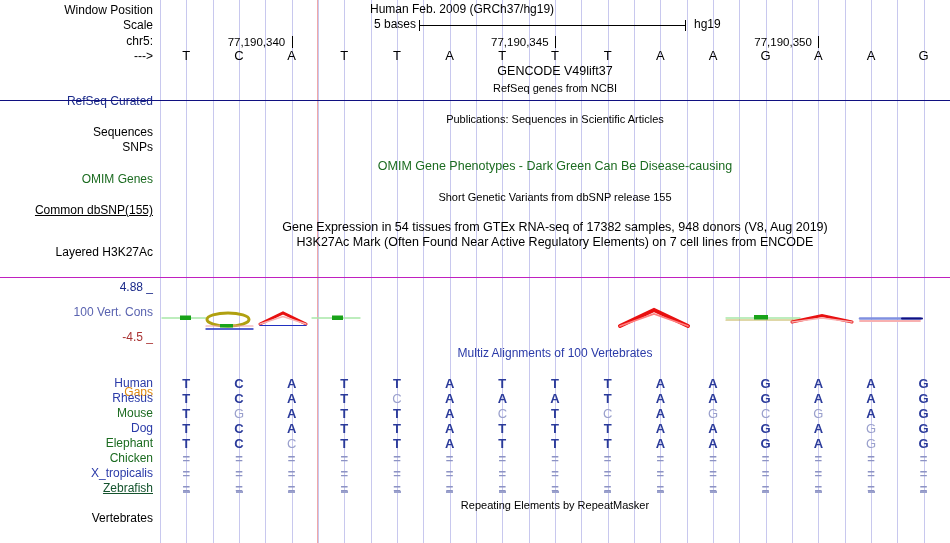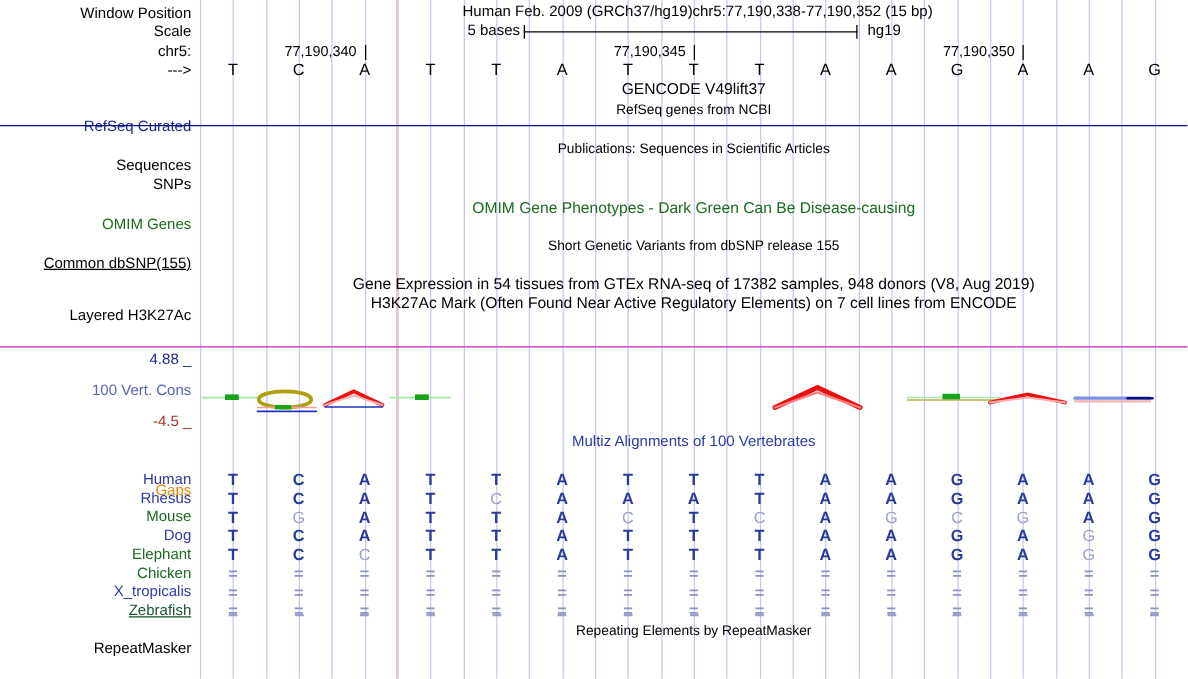--- a/index.html
+++ b/index.html
@@ -233,7 +233,6 @@
   </div>
 
   <div class="hdrtext" style="left:370px; top:3px;">Human Feb. 2009 (GRCh37/hg19)</div>
-  <div class="hdrtext" style="left:554px; top:3px;">chr5:77,190,338-77,190,352 (15 bp)</div>
 
   <div class="hdrtext" style="left:374px; top:18px;">5 bases</div>
   <div class="scalebar-line" style="left:419px; top:25px; width:267px;"></div>

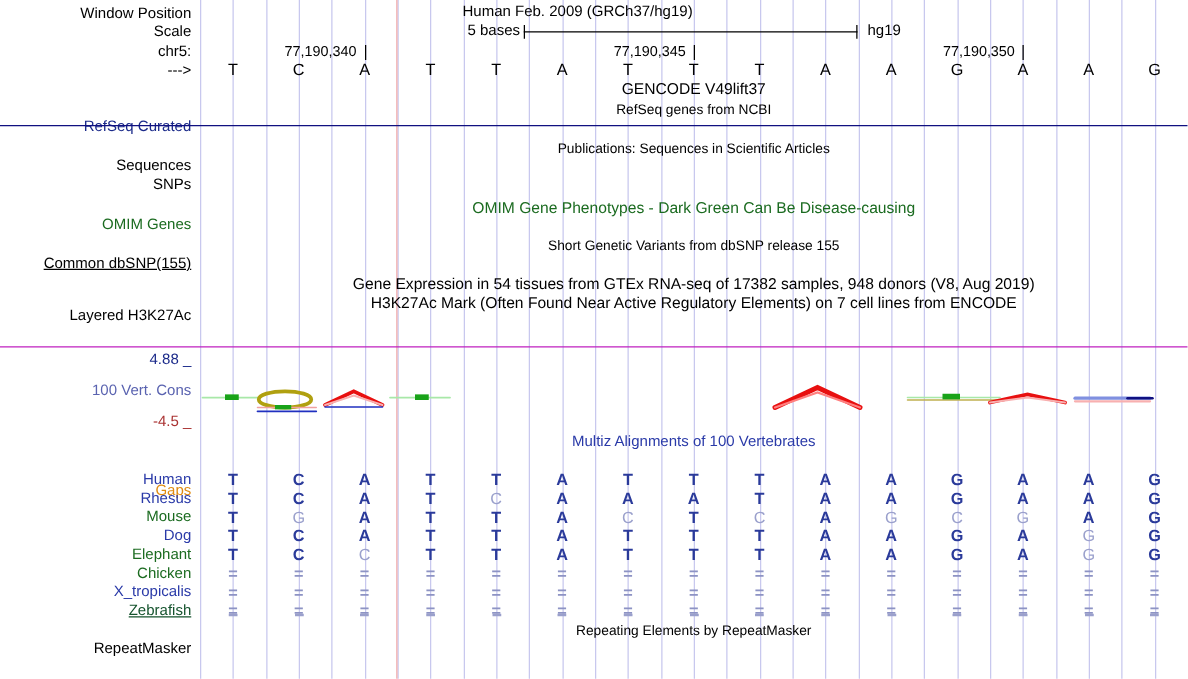--- a/index.html
+++ b/index.html
@@ -194,7 +194,7 @@
       <div class="lbl" style="top: 482px; color: #14532d; text-decoration: underline;">Zebrafish</div>
     </div>
 
-  <div class="lbl" style="top:512px;">RepeatMasker</div>
+  <div class="lbl" style="top:512px;">Vertebrates</div>
 
   <div id="data">
     <div id="gridlayer">

